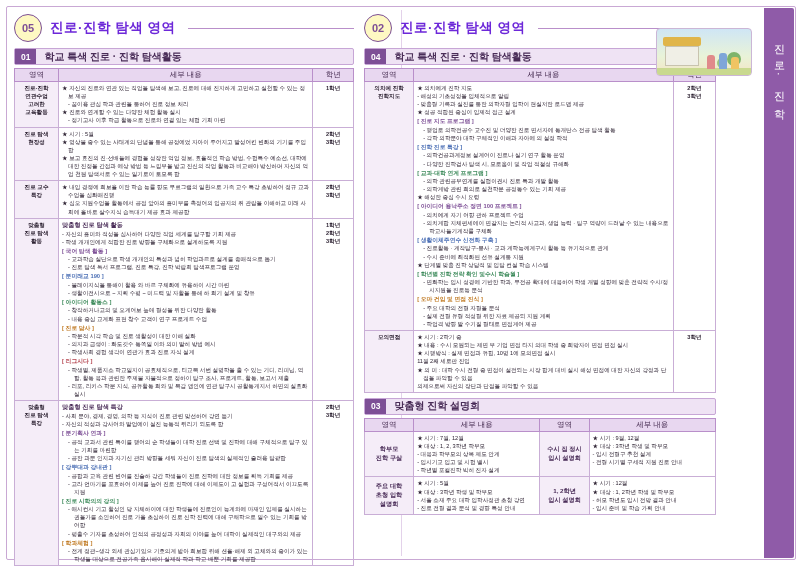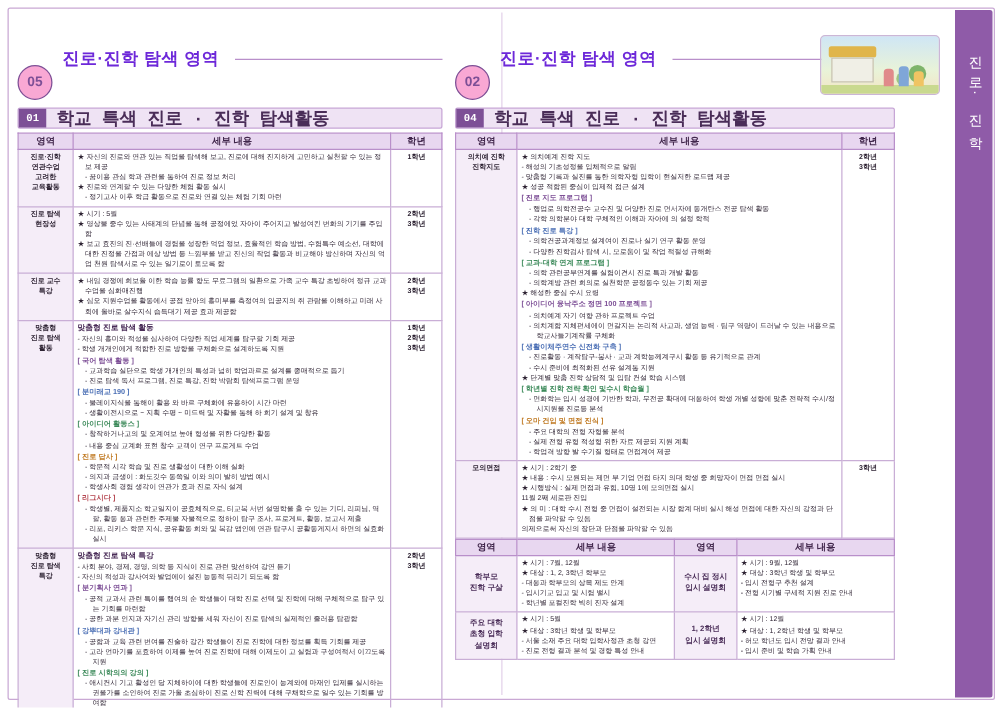--- a/index.html
+++ b/index.html
@@ -53,8 +53,7 @@
     border:1.6px solid #7d4f96; color:#7d4f96;
     display:flex;align-items:center;justify-content:center;
     font-size:11px; font-weight:bold;
-    background:#f9a8d4;
-    margin-top:38px;
+    background:#fef9c3;
   }
   .chapter-title {
     font-size:13.5px; font-weight:bold; color:#6d28d9;

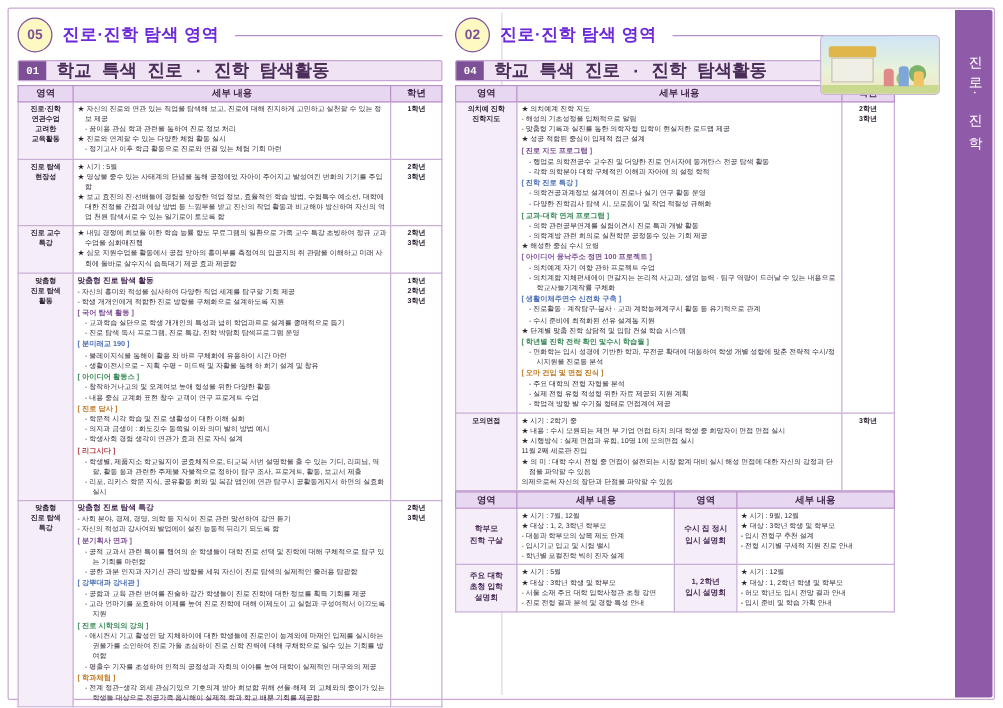--- a/index.html
+++ b/index.html
@@ -70,7 +70,6 @@
     border-radius:2px;
     margin-bottom:3px;
     height:17px;
-    font-family:Liberation Mono, monospace;
   }
   .sec-num {
     background:#7d4f96; color:#fff; font-size:8.5px; font-weight:bold;

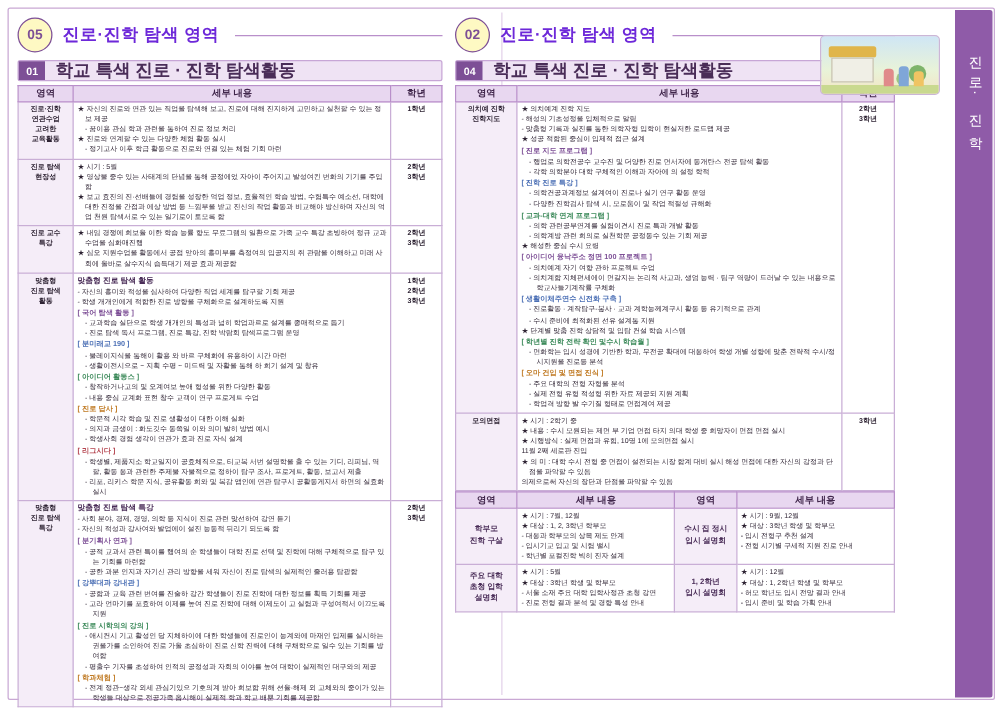--- a/index.html
+++ b/index.html
@@ -76,7 +76,7 @@
     padding:0 6px; display:flex;align-items:center;
   }
   .sec-title {
-    font-size:14px; color:#4a2d58; font-weight:bold;
+    font-size:10px; color:#4a2d58; font-weight:bold;
     padding:0 8px; display:flex;align-items:center;
   }
 

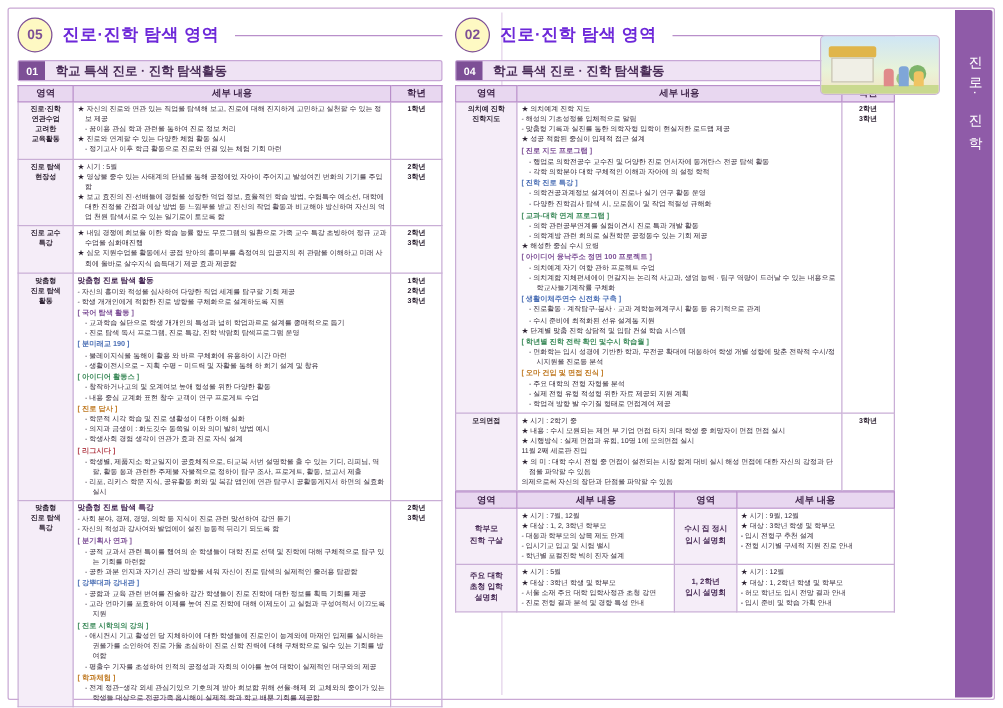--- a/index.html
+++ b/index.html
@@ -91,7 +91,7 @@
     border:1px solid #b98fca;
     color:#40264b;
     font-size:7.5px;
-    font-weight:bold;
+    font-weight:normal;
     height:13px;
     padding:0;
     margin-top:20px;

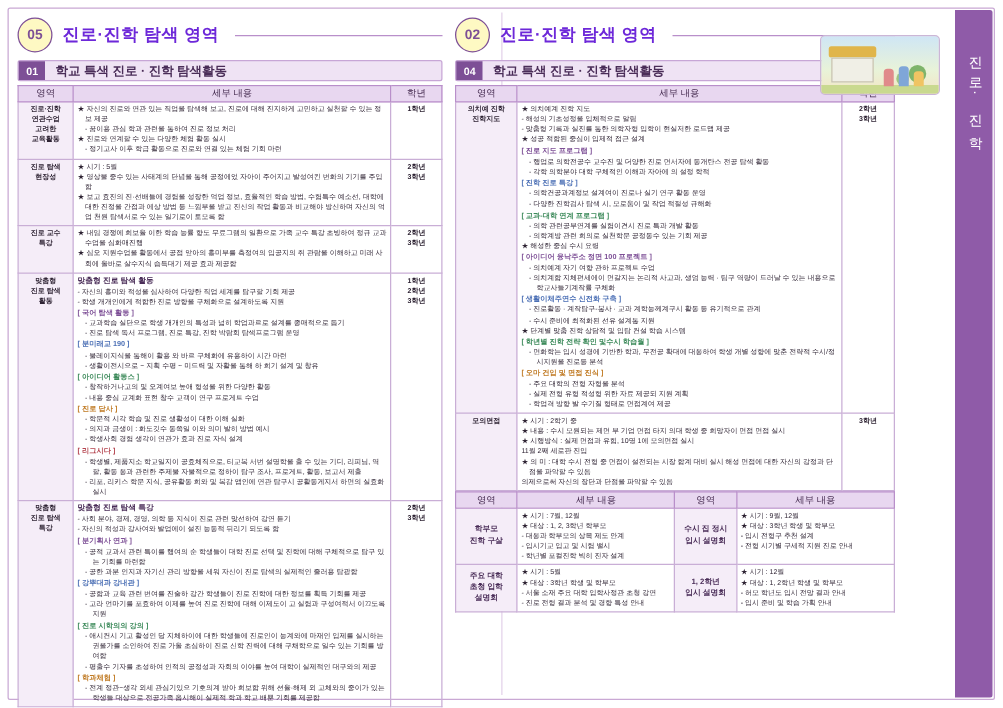--- a/index.html
+++ b/index.html
@@ -363,6 +363,10 @@
           </tbody>
       </table>
 
+      <div class="sec-head" style="margin-top:5px">
+        <div class="sec-num">03</div>
+        <div class="sec-title">맞춤형 진학 설명회</div>
+      </div>
 
       <table class="t t2">
         <colgroup>

